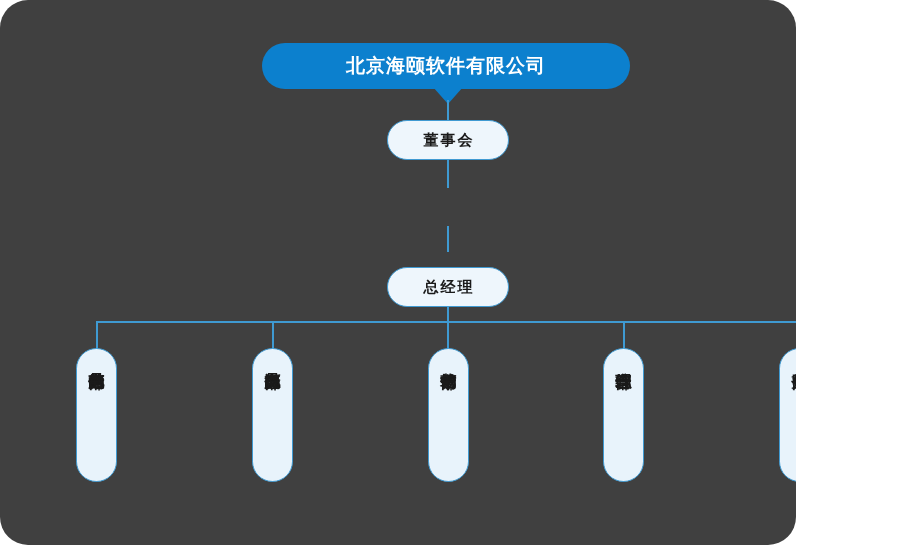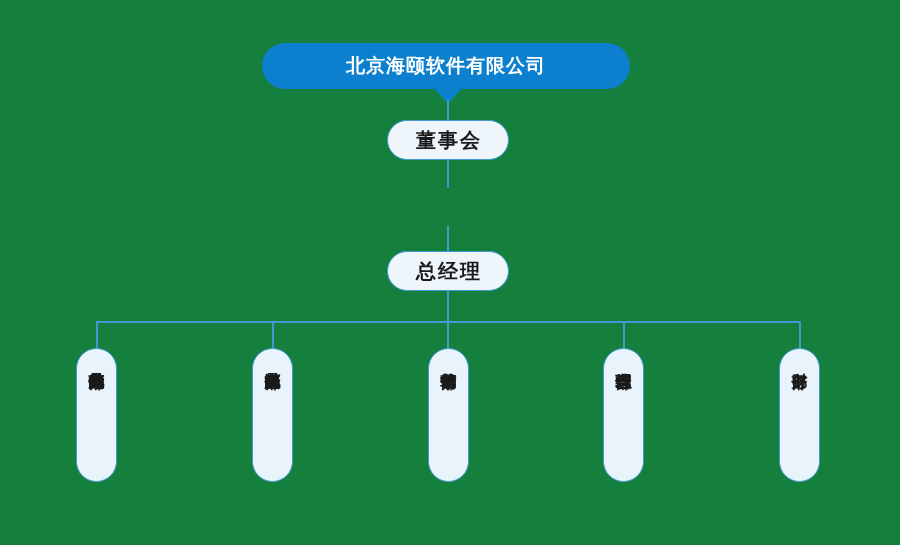--- a/index.html
+++ b/index.html
@@ -14,9 +14,10 @@
   body{font-family:"DejaVu Sans","Liberation Sans",sans-serif;}
   .canvas{
     position:relative;
-    width:900px;height:545px;
-    background:#15803d;
+    width:796px;height:545px;
+    background:#404040;
     overflow:hidden;
+    border-radius:28px;
   }
   
   .root{

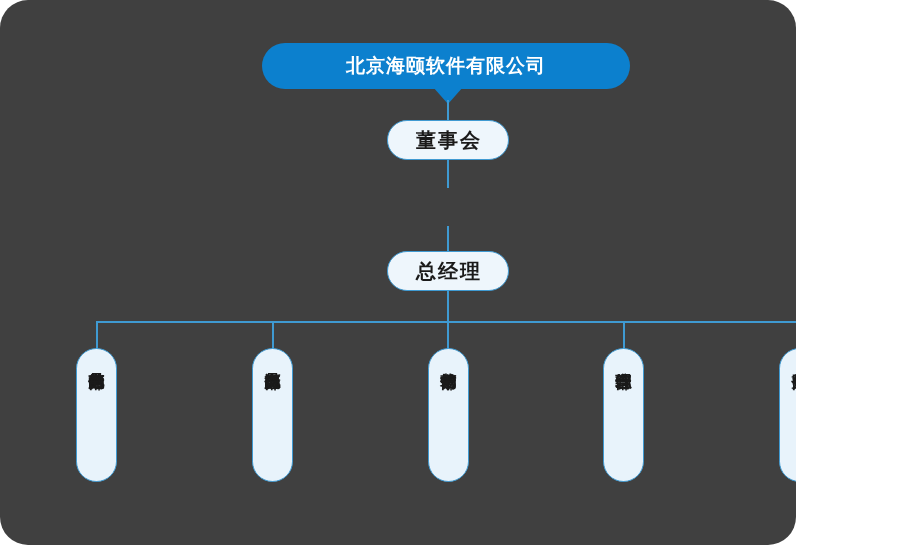--- a/index.html
+++ b/index.html
@@ -46,7 +46,7 @@
     display:flex;align-items:center;justify-content:center;
   }
   .level span{
-    font-size:20px;font-weight:bold;color:var(--node-text);
+    font-size:15px;font-weight:bold;color:var(--node-text);
     letter-spacing:2px;text-indent:2px;line-height:1;
   }
   .lv-1{top:120px;}

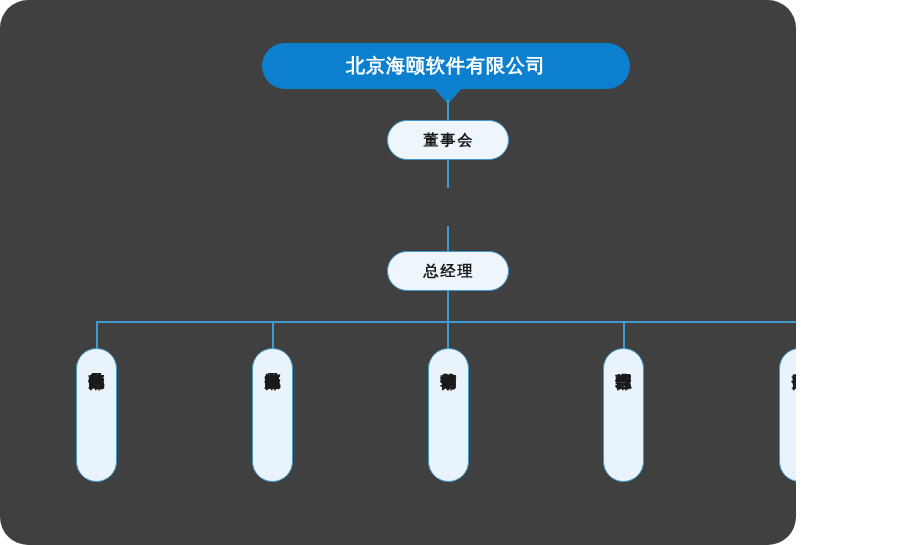--- a/index.html
+++ b/index.html
@@ -51,7 +51,7 @@
   }
   .lv-1{top:120px;}
   .lv-2{top:187px;}
-  .lv-3{top:251px;}
+  .lv-3{top:267px;}
   
   .dept{
     position:absolute;

